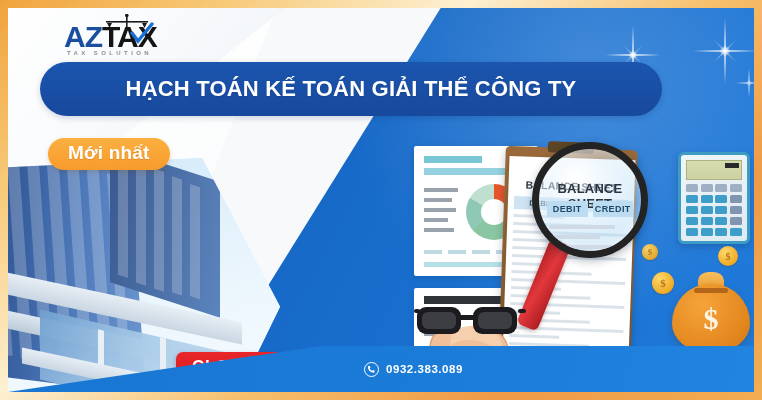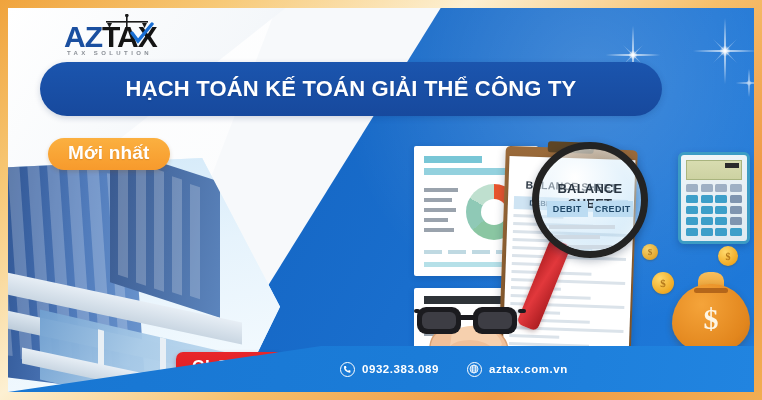--- a/index.html
+++ b/index.html
@@ -328,7 +328,7 @@
     display: flex; align-items: center; gap: 28px;
     z-index: 2;
   }
-  .fitem { display: flex; align-items: center; gap: 7px; }
+  .fitem { display: flex; align-items: center; gap: 7px; margin-left: 24px; }
   .fitem .ico {
     width: 15px; height: 15px; border-radius: 50%;
     border: 1.4px solid #ffffff;

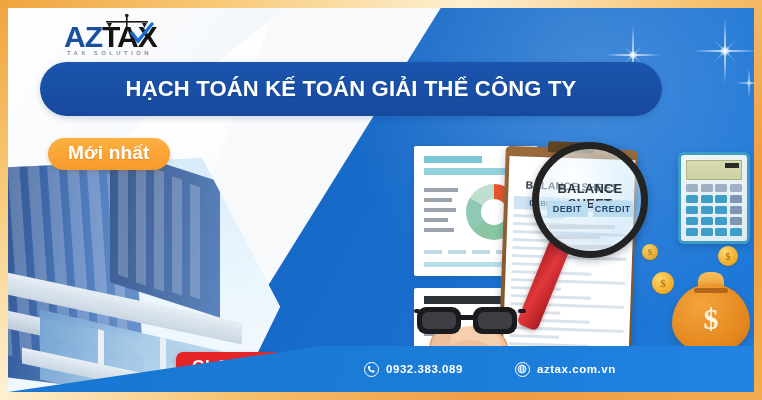--- a/index.html
+++ b/index.html
@@ -577,16 +577,6 @@
           </span>
           <span class="lbl">0932.383.089</span>
         </div>
-        <div class="fitem">
-          <span class="ico">
-            <svg viewBox="0 0 14 14" width="10" height="10">
-              <circle cx="7" cy="7" r="5.6" fill="none" stroke="#ffffff" stroke-width="1.2"></circle>
-              <ellipse cx="7" cy="7" rx="2.4" ry="5.6" fill="none" stroke="#ffffff" stroke-width="1.1"></ellipse>
-              <path d="M1.4 7 H12.6 M2.2 4.3 H11.8 M2.2 9.7 H11.8" stroke="#ffffff" stroke-width="1.1"></path>
-            </svg>
-          </span>
-          <span class="lbl">aztax.com.vn</span>
-        </div>
       </div>
     </div>
 

